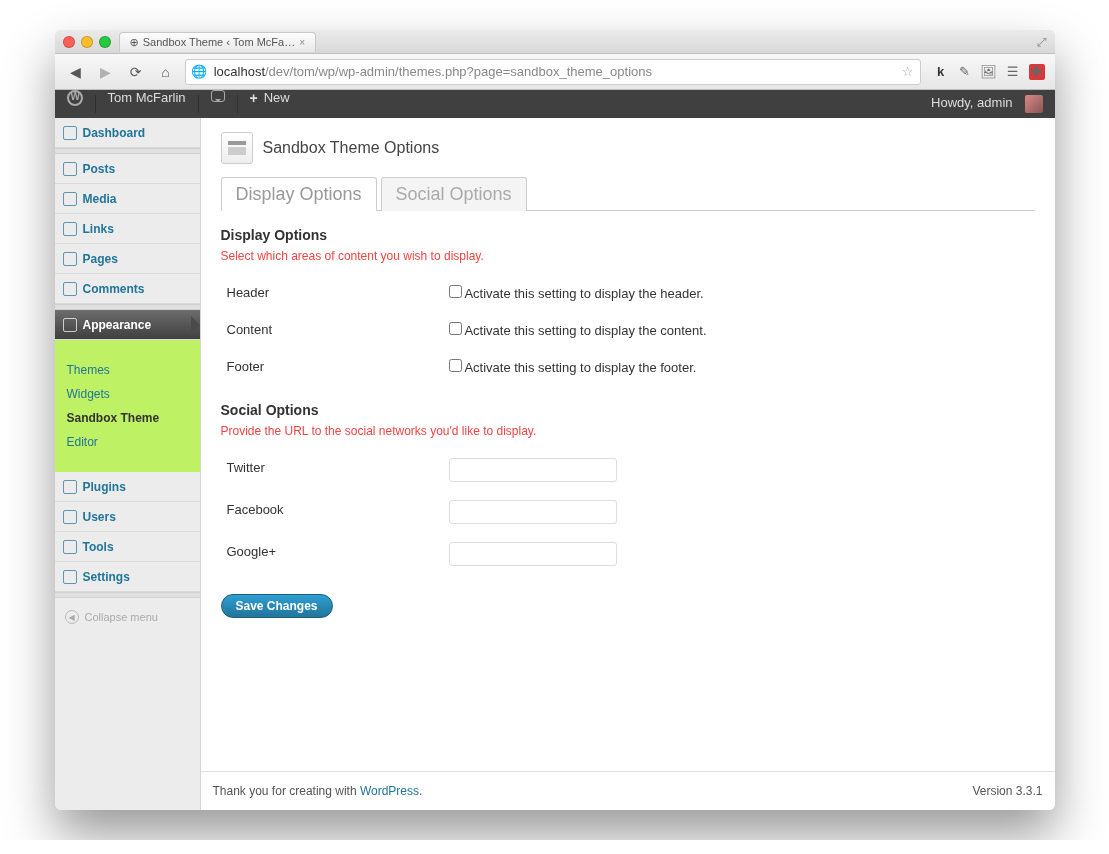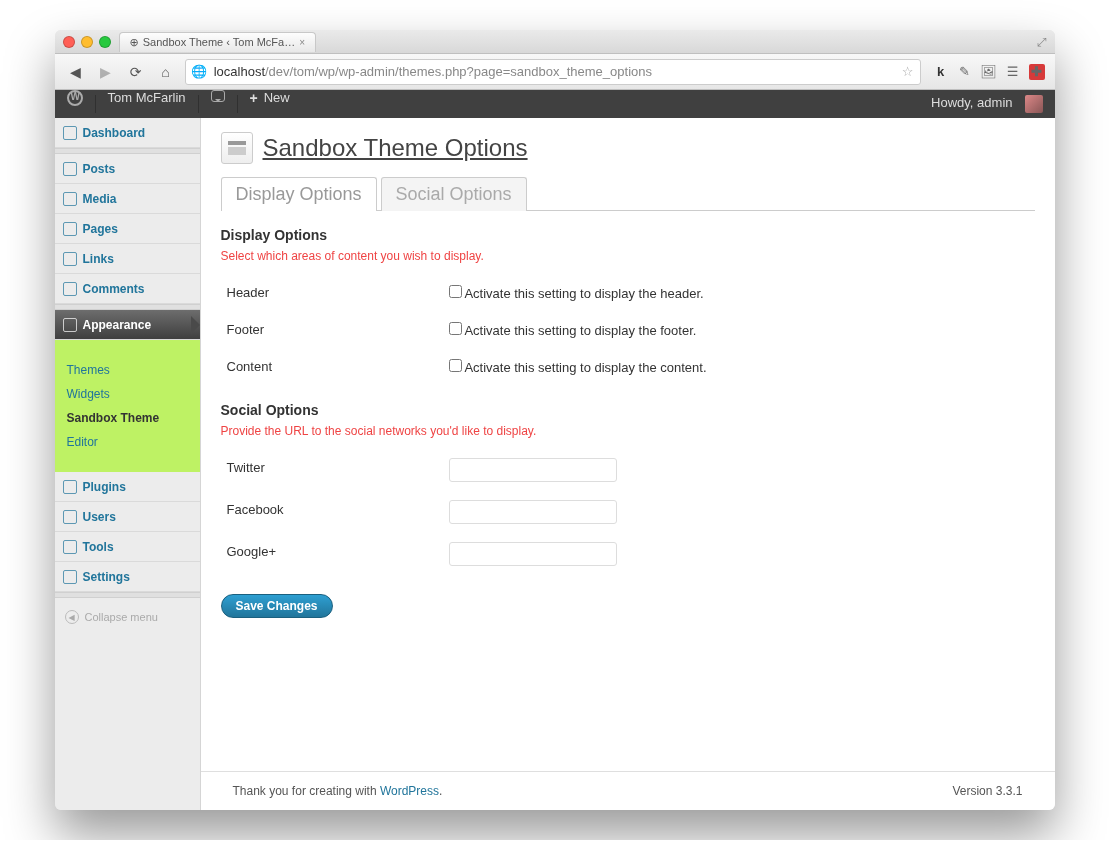--- a/index.html
+++ b/index.html
@@ -64,7 +64,7 @@
   .page-title{ display:flex;align-items:center;gap:10px;margin-bottom:12px;}
   .page-title .ptitle-icon{width:32px;height:32px;border:1px solid #ccc;border-radius:3px;background:linear-gradient(#fff,#eee);display:flex;align-items:center;justify-content:center;}
   .page-title .ptitle-icon::before{content:"";width:18px;height:14px;background:linear-gradient(#999,#999),linear-gradient(#ccc,#ccc);background-size:18px 4px,18px 8px;background-position:0 0,0 6px;background-repeat:no-repeat;}
-  .page-title h2{font-size:24px;font-weight:300;color:#444;font-family:"Helvetica Neue",Arial,sans-serif;text-decoration:underline;}
+  .page-title h2{font-size:16px;font-weight:300;color:#444;font-family:"Helvetica Neue",Arial,sans-serif;}
   
   .nav-tab-wrapper{border-bottom:1px solid #ccc;display:flex;gap:4px;}
   .nav-tab{border:1px solid #ccc;border-bottom:none;background:#f4f4f4;padding:6px 14px;border-radius:3px 3px 0 0;color:#aaa;font-size:18px;font-weight:300;cursor:pointer;position:relative;top:1px;}

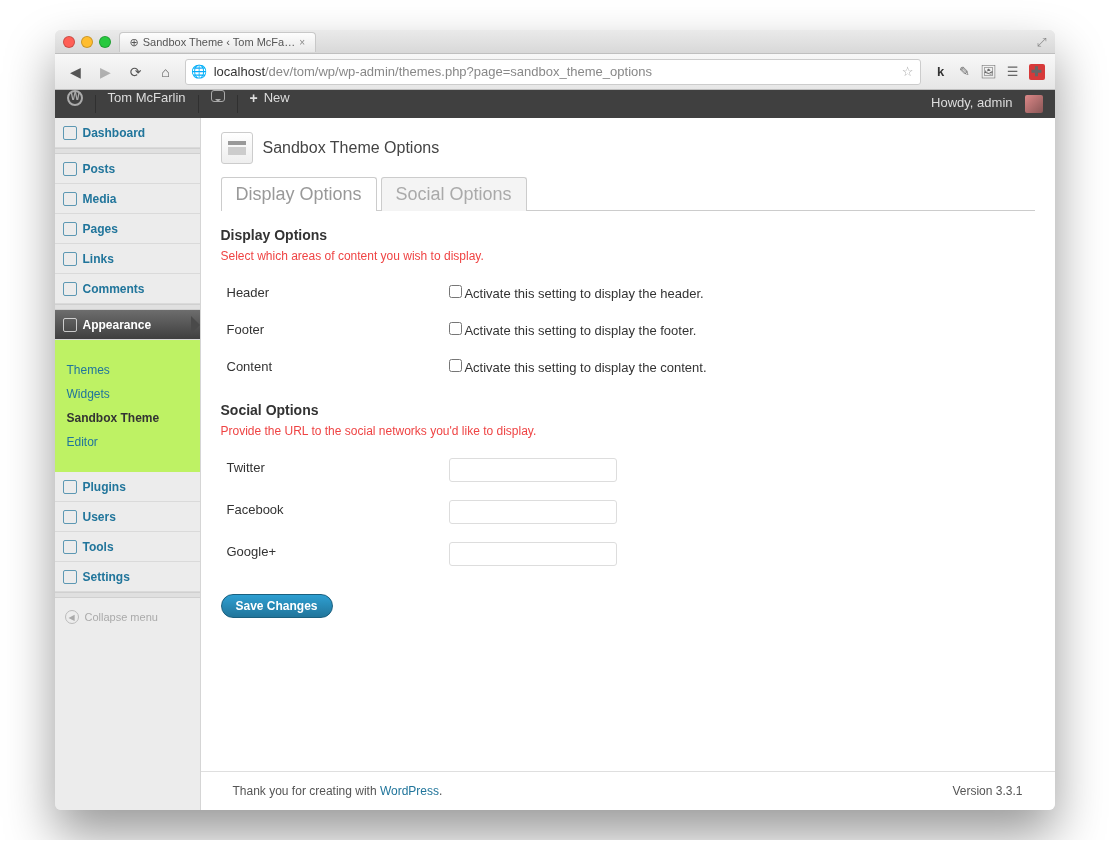--- a/index.html
+++ b/index.html
@@ -167,11 +167,11 @@
         </div>
       <div class="menu-top">
           <span class="menu-icon icon-generic"></span>
+          <span>Links</span>
+        </div>
+      <div class="menu-top">
+          <span class="menu-icon icon-generic"></span>
           <span>Pages</span>
-        </div>
-      <div class="menu-top">
-          <span class="menu-icon icon-generic"></span>
-          <span>Links</span>
         </div>
       <div class="menu-top">
           <span class="menu-icon icon-generic"></span>

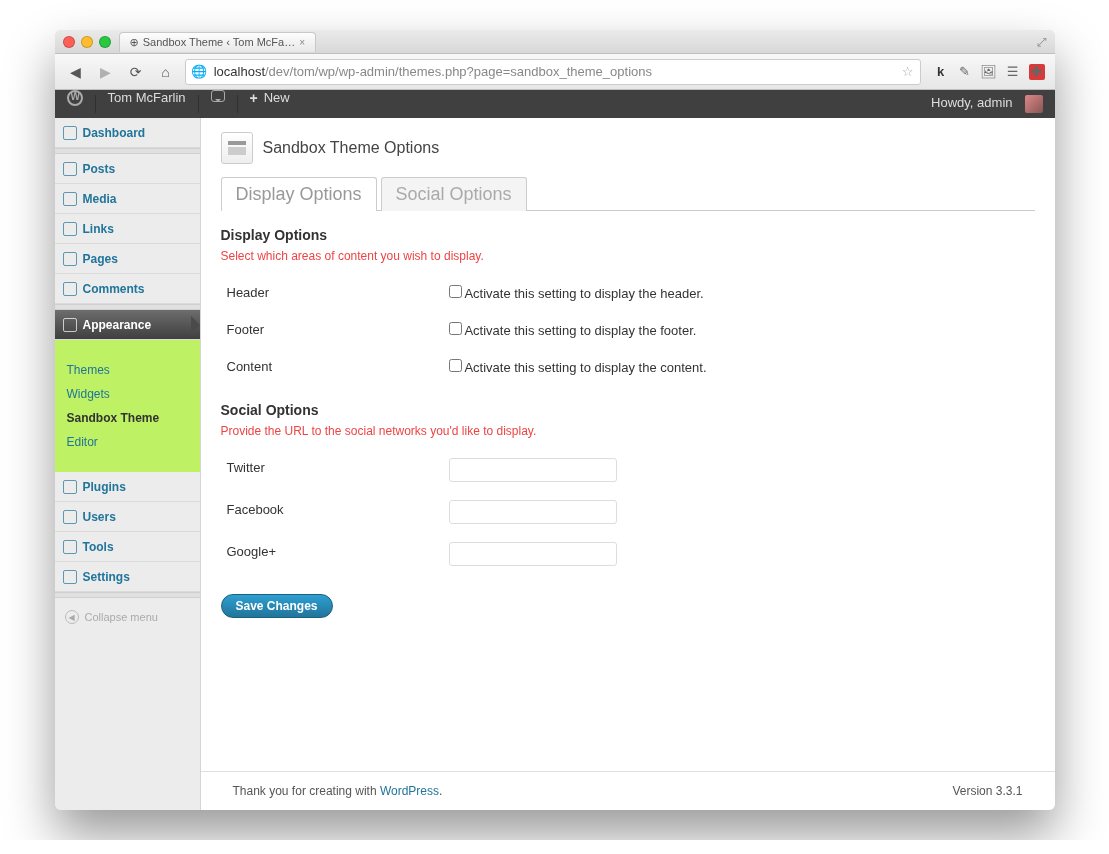--- a/index.html
+++ b/index.html
@@ -232,12 +232,12 @@
             <td><label class="chk"><input type="checkbox" style=""> <span>Activate this setting to display the header.</span></label></td>
           </tr>
           <tr>
+            <th>Content</th>
+            <td><label class="chk"><input type="checkbox" style=""> <span>Activate this setting to display the content.</span></label></td>
+          </tr>
+          <tr>
             <th>Footer</th>
             <td><label class="chk"><input type="checkbox" style=""> <span>Activate this setting to display the footer.</span></label></td>
-          </tr>
-          <tr>
-            <th>Content</th>
-            <td><label class="chk"><input type="checkbox" style=""> <span>Activate this setting to display the content.</span></label></td>
           </tr>
         </tbody>
           </table>

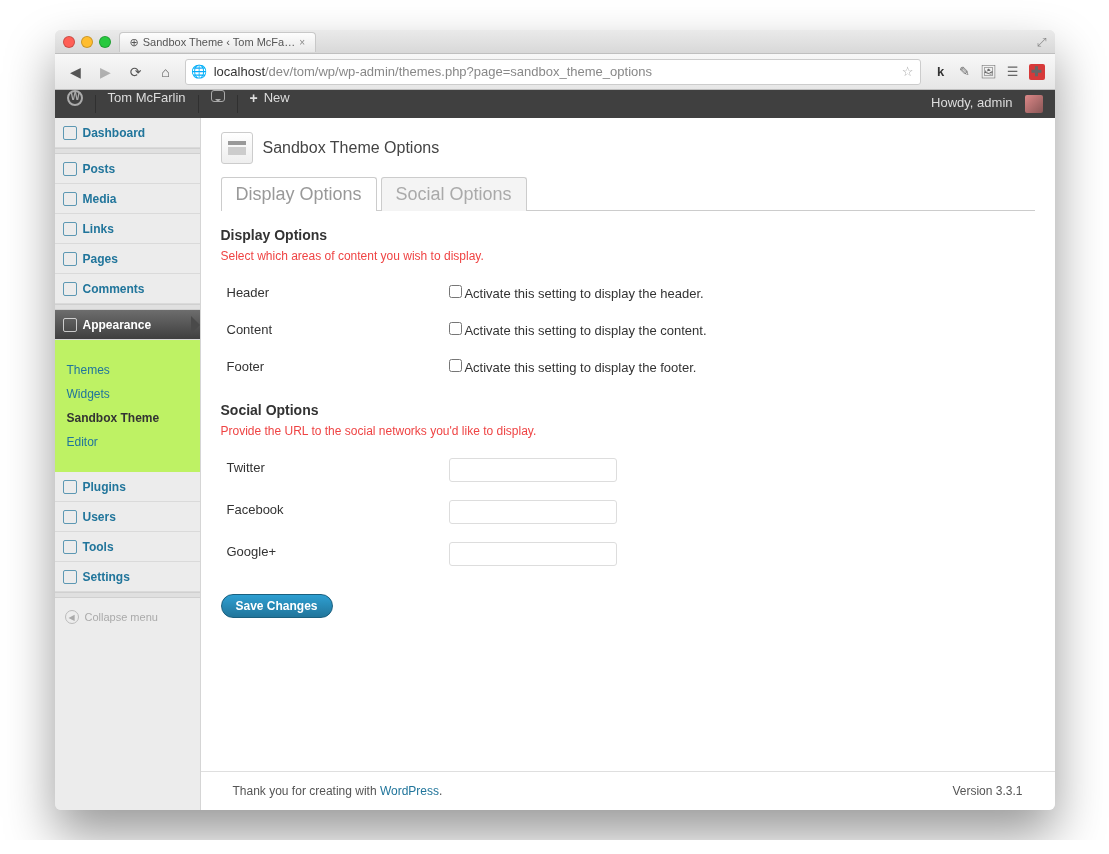--- a/index.html
+++ b/index.html
@@ -80,7 +80,7 @@
   
   .submit-btn{margin:18px 0 30px 0;background:linear-gradient(#2e9fd2,#21759b);color:#fff;border:1px solid #1b607f;border-radius:12px;padding:4px 14px;font-size:12px;font-weight:bold;cursor:pointer;}
   
-  .footer{border-top:1px solid #dfdfdf;padding:12px 32px;font-size:12px;color:#555;display:flex;justify-content:space-between;align-items:center;}
+  .footer{border-top:1px solid #dfdfdf;padding:12px 12px;font-size:12px;color:#555;display:flex;justify-content:space-between;align-items:center;}
   .footer a{color:#21759b;text-decoration:none;}
 </style>
 </head>

